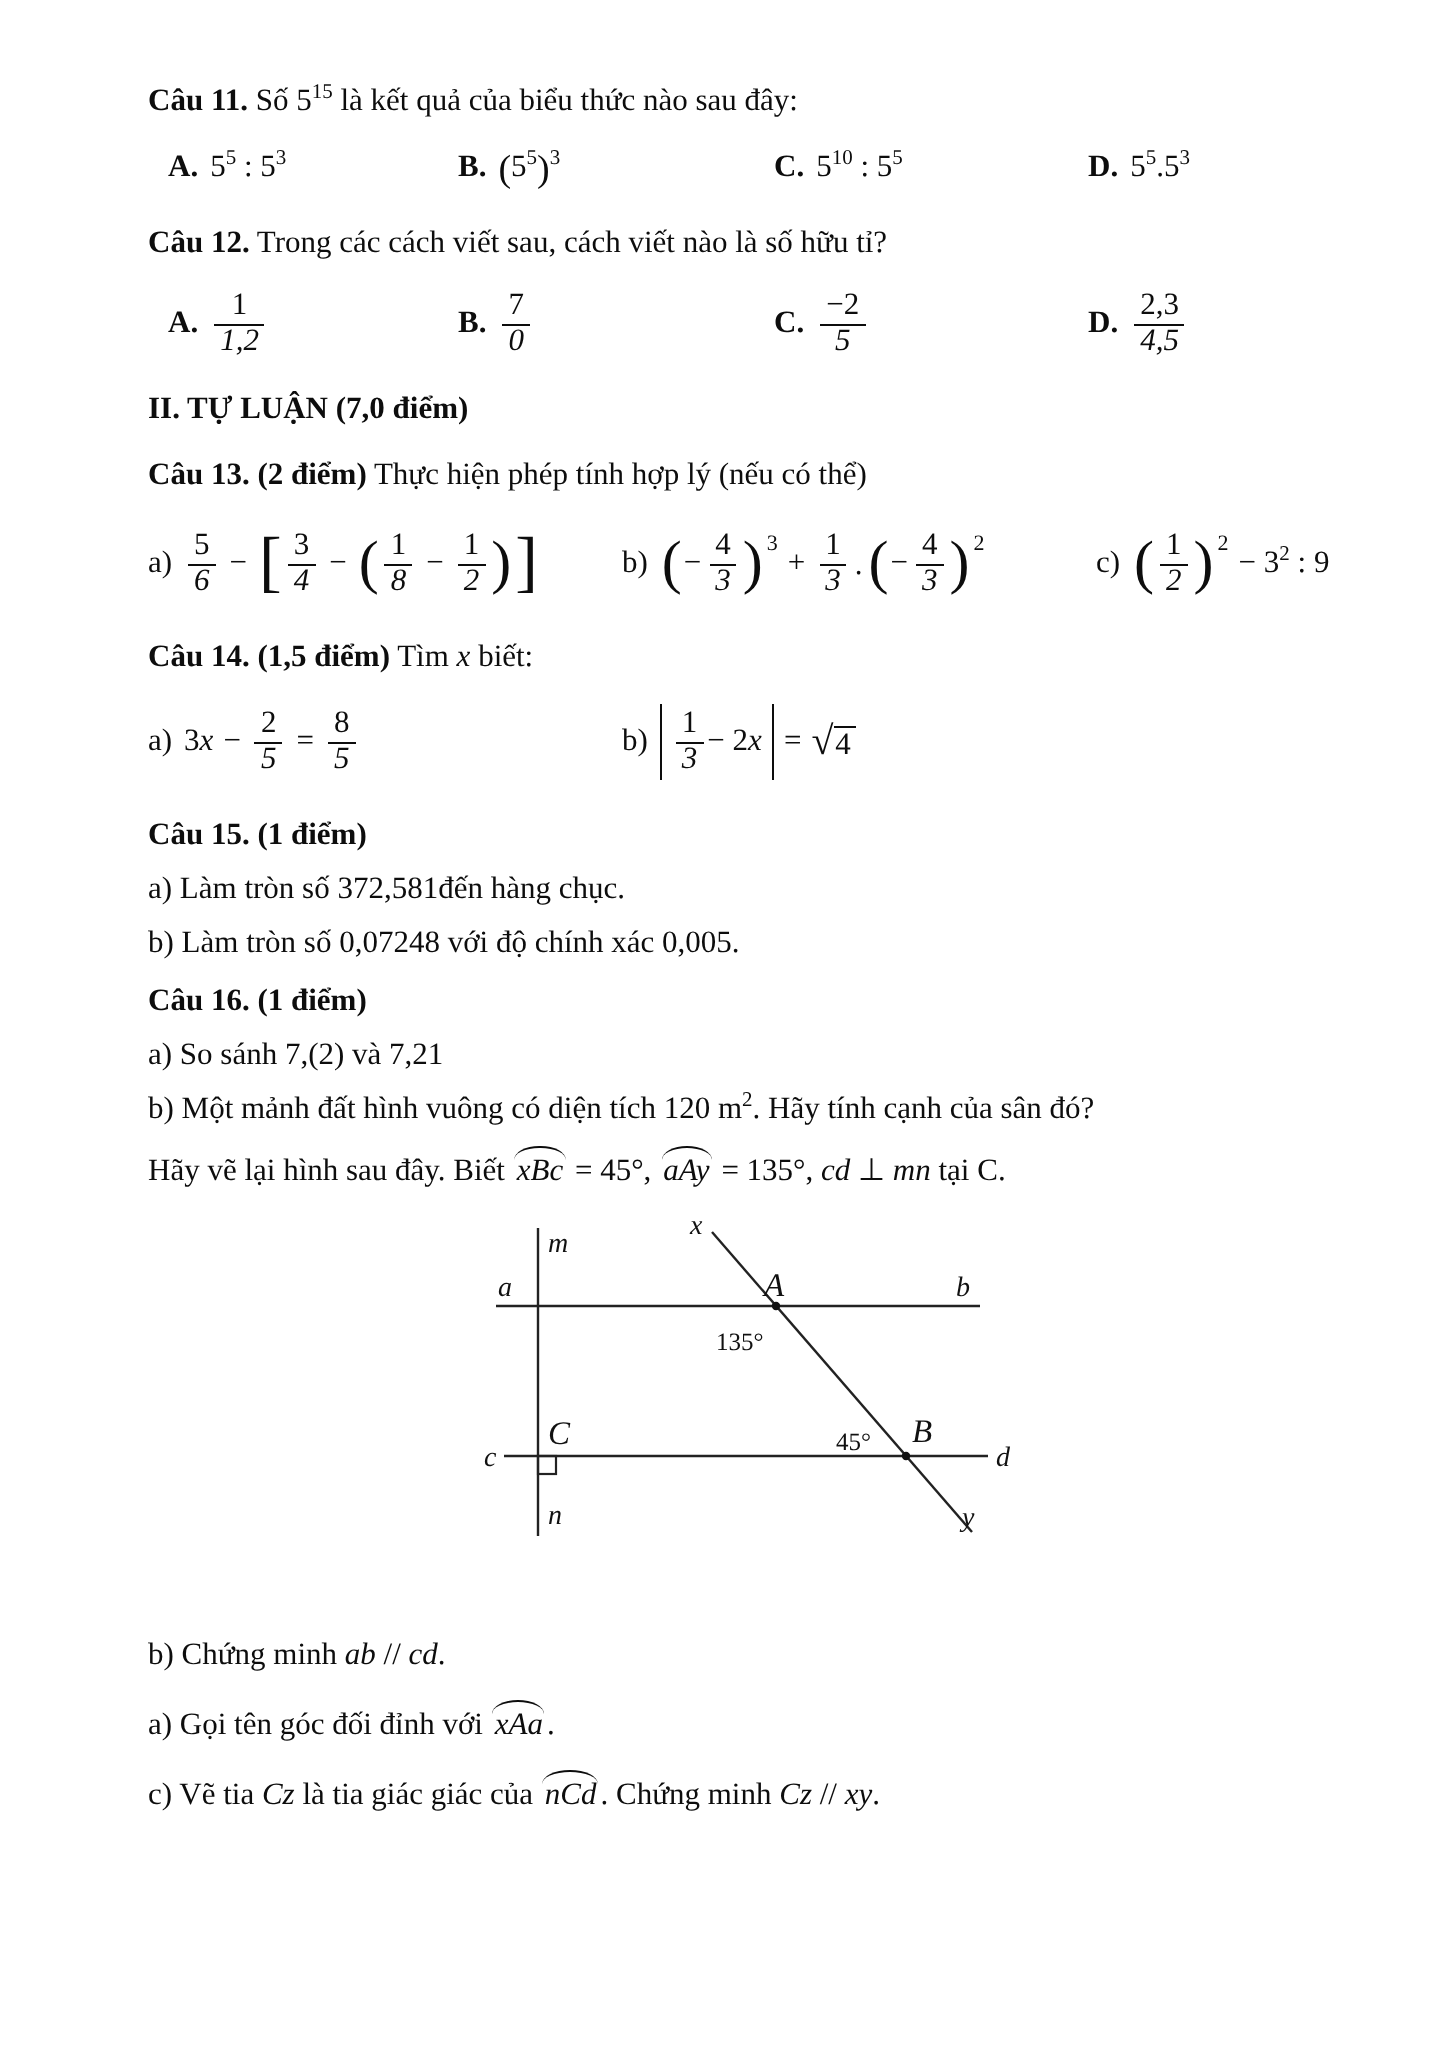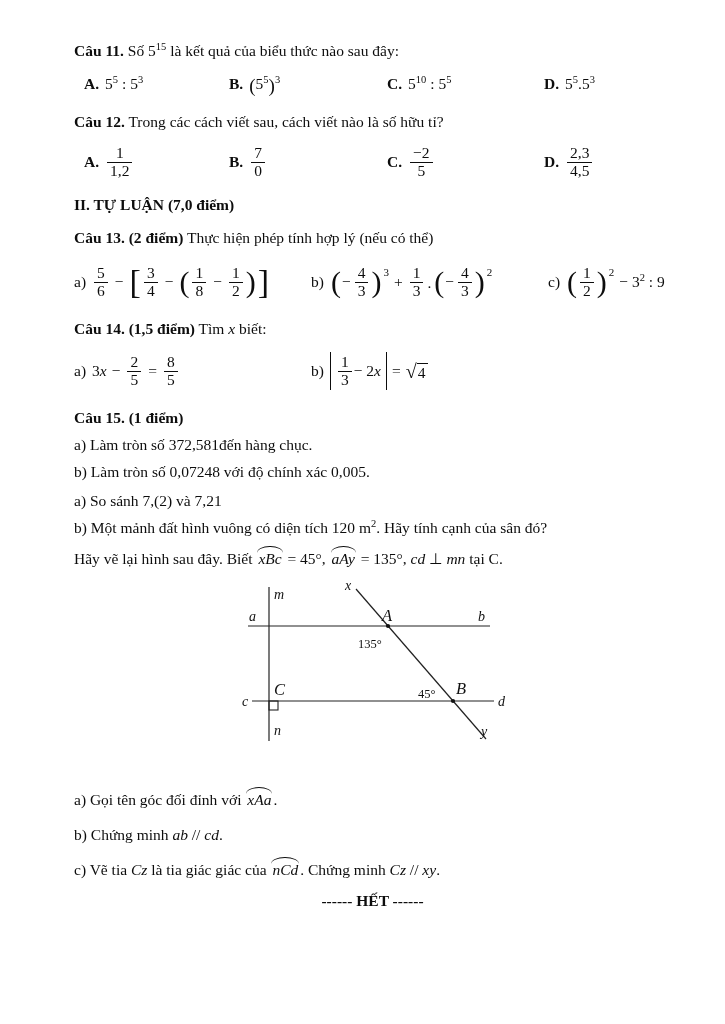--- a/index.html
+++ b/index.html
@@ -33,7 +33,7 @@
   
   .frac { display: inline-block; text-align: center; line-height: 1.08; margin: 0 2px; white-space: nowrap; }
   .frac .fn { display: block; padding: 0 3px; }
-  .frac .fd { display: block; border-top: 1.2px solid #0d0d0d; padding: 0 3px; }
+  .frac .fd { display: block; border-top: 1.2px solid #0d0d0d; padding: 0 3px; font-style: italic; }
 
   
   .qrow { display: flex; min-height: 48px; }

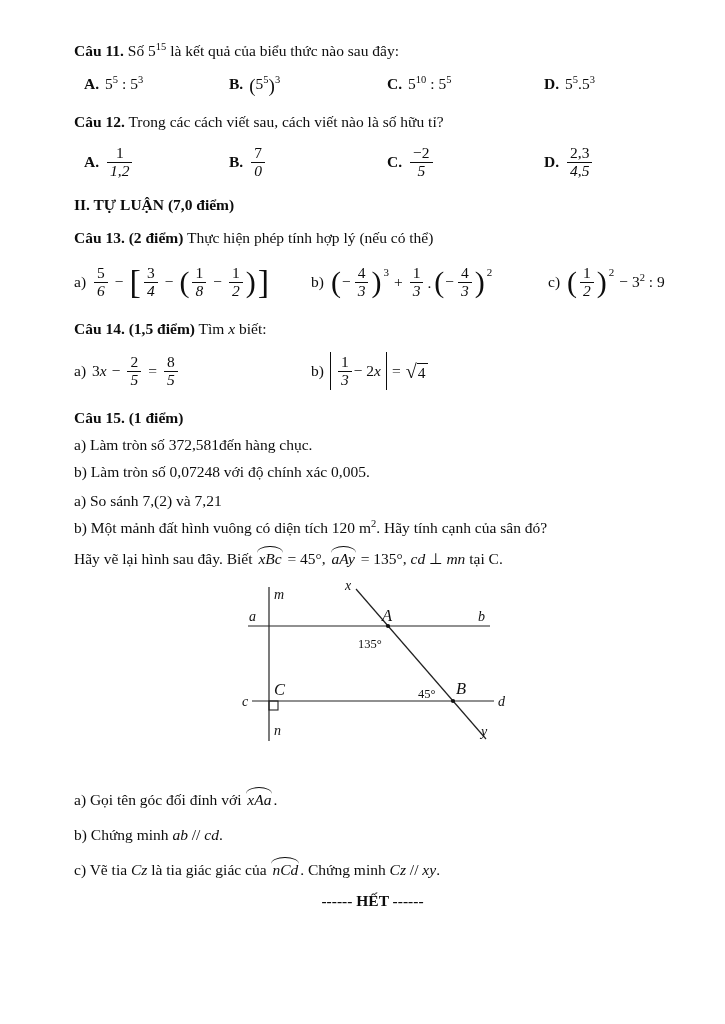--- a/index.html
+++ b/index.html
@@ -244,6 +244,7 @@
   <p class="line mb2">a) Làm tròn số 372,581đến hàng chục.</p>
   <p class="line mb4">b) Làm tròn số 0,07248 với độ chính xác 0,005.</p>
 
+  <p class="line b mb2">Câu 16. (1 điểm)</p>
   <p class="line mb2">a) So sánh 7,(2) và 7,21</p>
   <p class="line mb4"><span>b) Một mảnh đất hình vuông có diện tích 120 m</span><sup class="sp">2</sup><span>. Hãy tính cạnh của sân đó?</span></p>
 

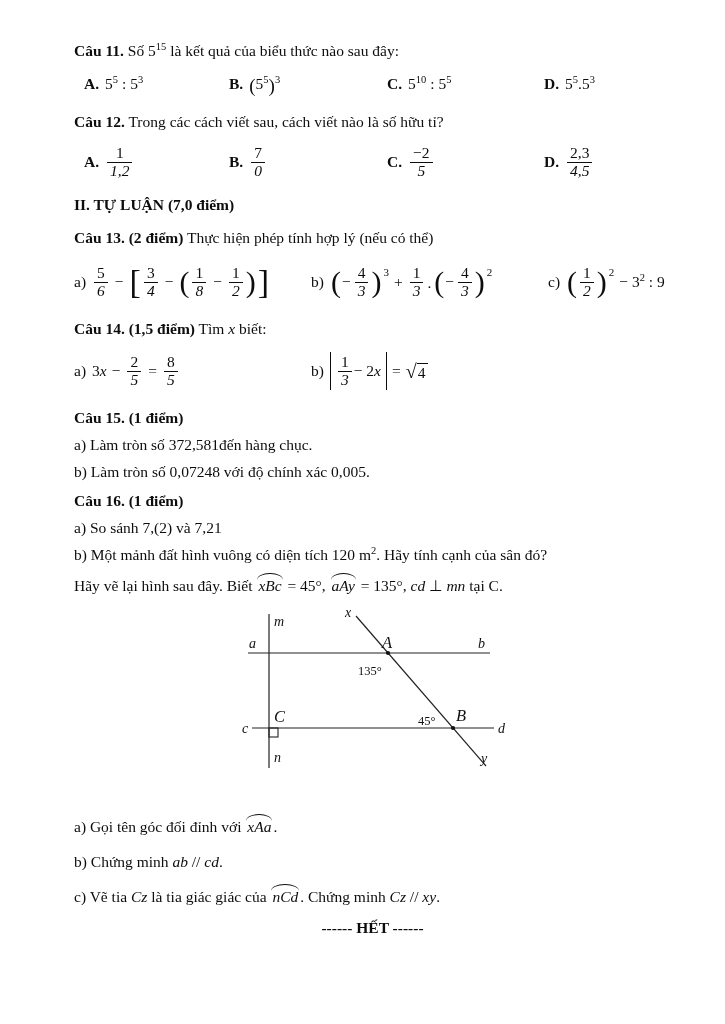--- a/index.html
+++ b/index.html
@@ -277,10 +277,10 @@
     </svg>
   </div>
 
+  <p class="sub mb6"><span>b) Chứng minh </span><span class="it">ab</span><span> // </span><span class="it">cd</span><span>.</span></p>
+
   <p class="sub mb6"><span>a) Gọi tên góc đối đỉnh với </span><span class="arc">xAa</span><span>.</span></p>
 
-  <p class="sub mb6"><span>b) Chứng minh </span><span class="it">ab</span><span> // </span><span class="it">cd</span><span>.</span></p>
-
   <p class="sub mb4"><span>c) Vẽ tia </span><span class="it">Cz</span><span> là tia giác giác của </span><span class="arc">nCd</span><span>. Chứng minh </span><span class="it">Cz</span><span> // </span><span class="it">xy</span><span>.</span></p>
 
   <p class="footer">------ HẾT ------</p>

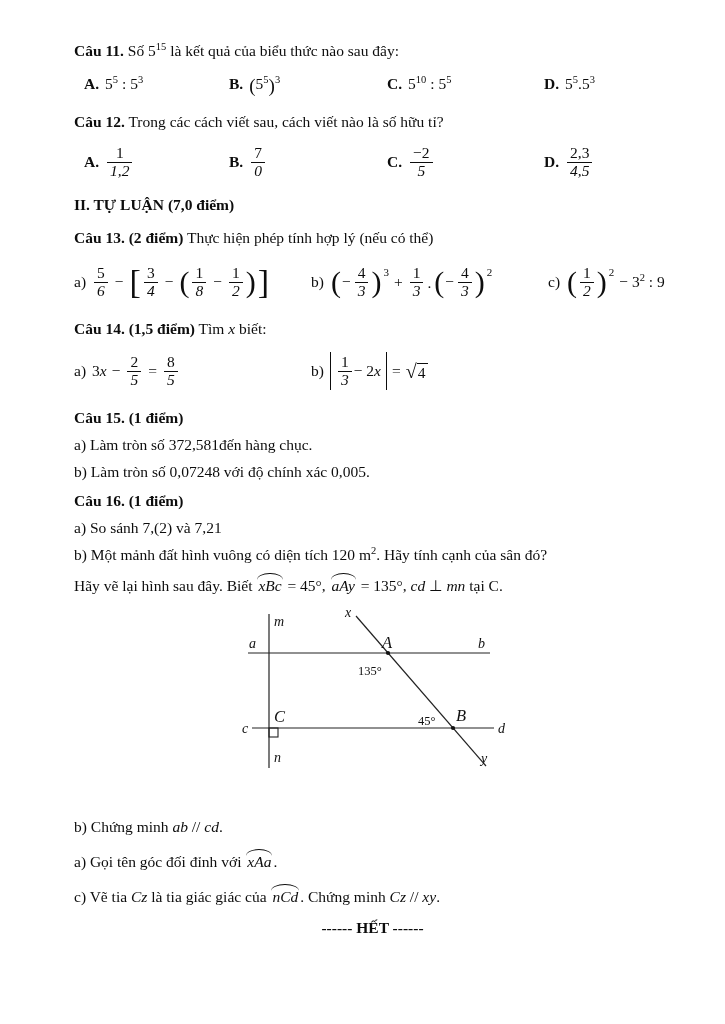--- a/index.html
+++ b/index.html
@@ -283,7 +283,6 @@
 
   <p class="sub mb4"><span>c) Vẽ tia </span><span class="it">Cz</span><span> là tia giác giác của </span><span class="arc">nCd</span><span>. Chứng minh </span><span class="it">Cz</span><span> // </span><span class="it">xy</span><span>.</span></p>
 
-  <p class="footer">------ HẾT ------</p>
 
 </div>
 

